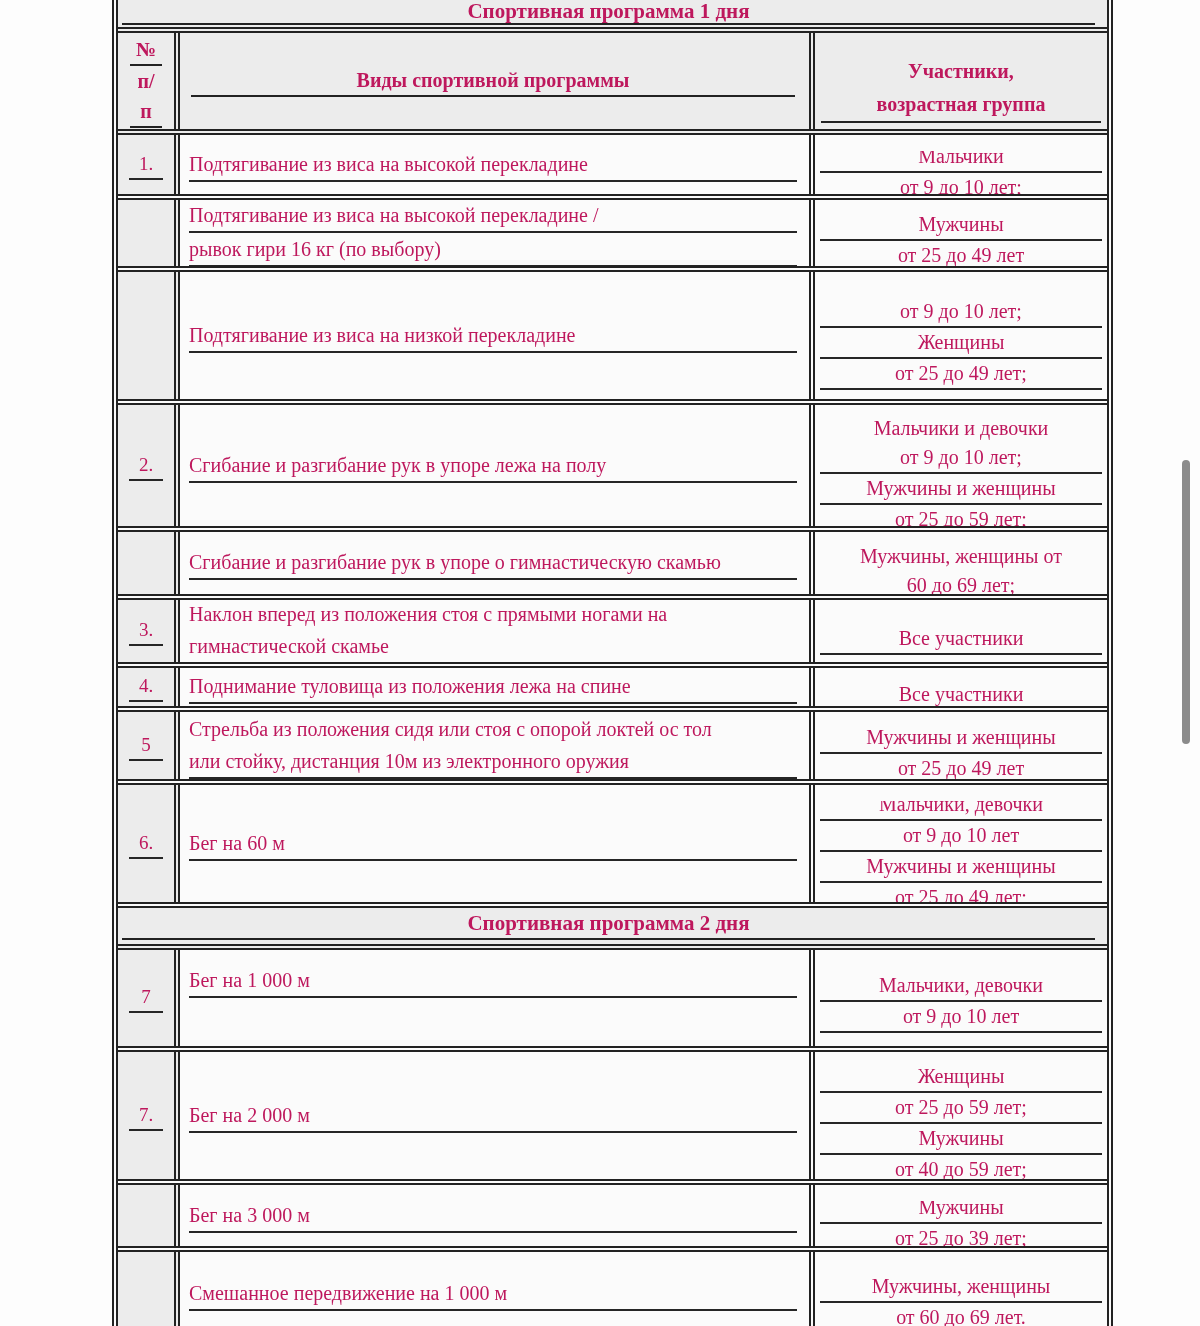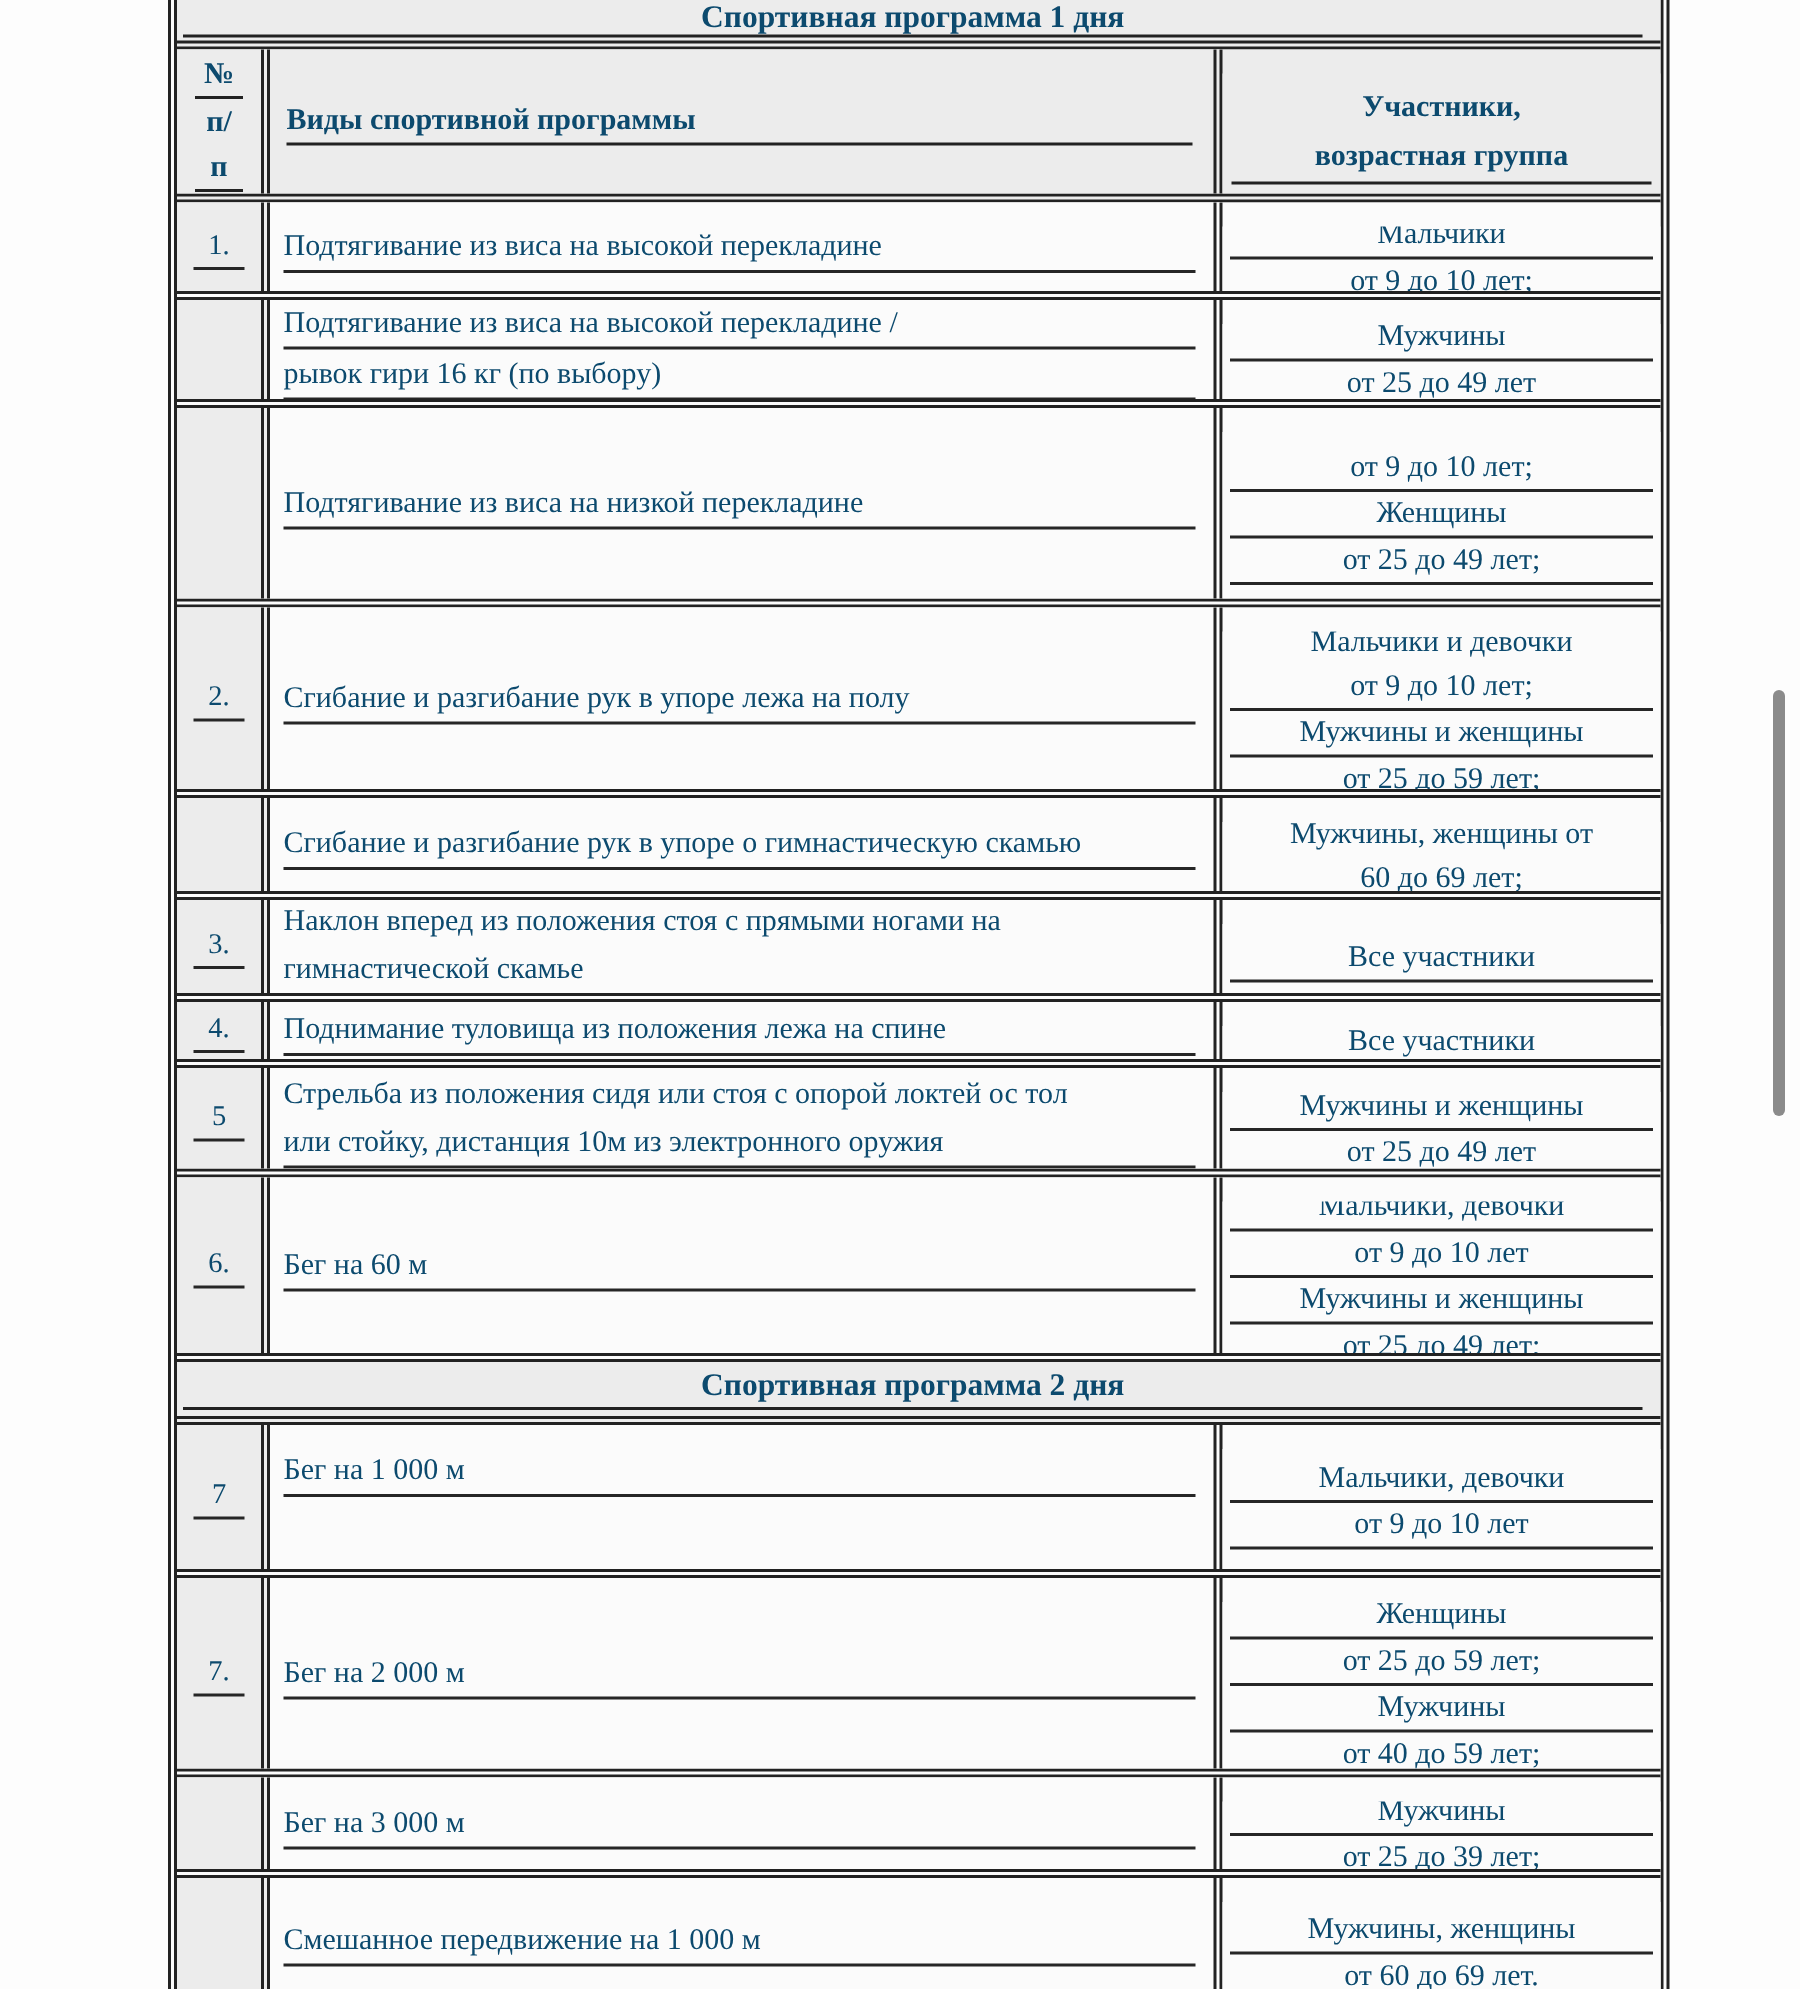--- a/index.html
+++ b/index.html
@@ -11,7 +11,7 @@
     background: #fdfdfd;
     overflow: hidden;
     font-family: "Liberation Serif", "DejaVu Serif", serif;
-    color: #0c4a6e;
+    color: #be185d;
   }
   #doc-table {
     position: absolute;

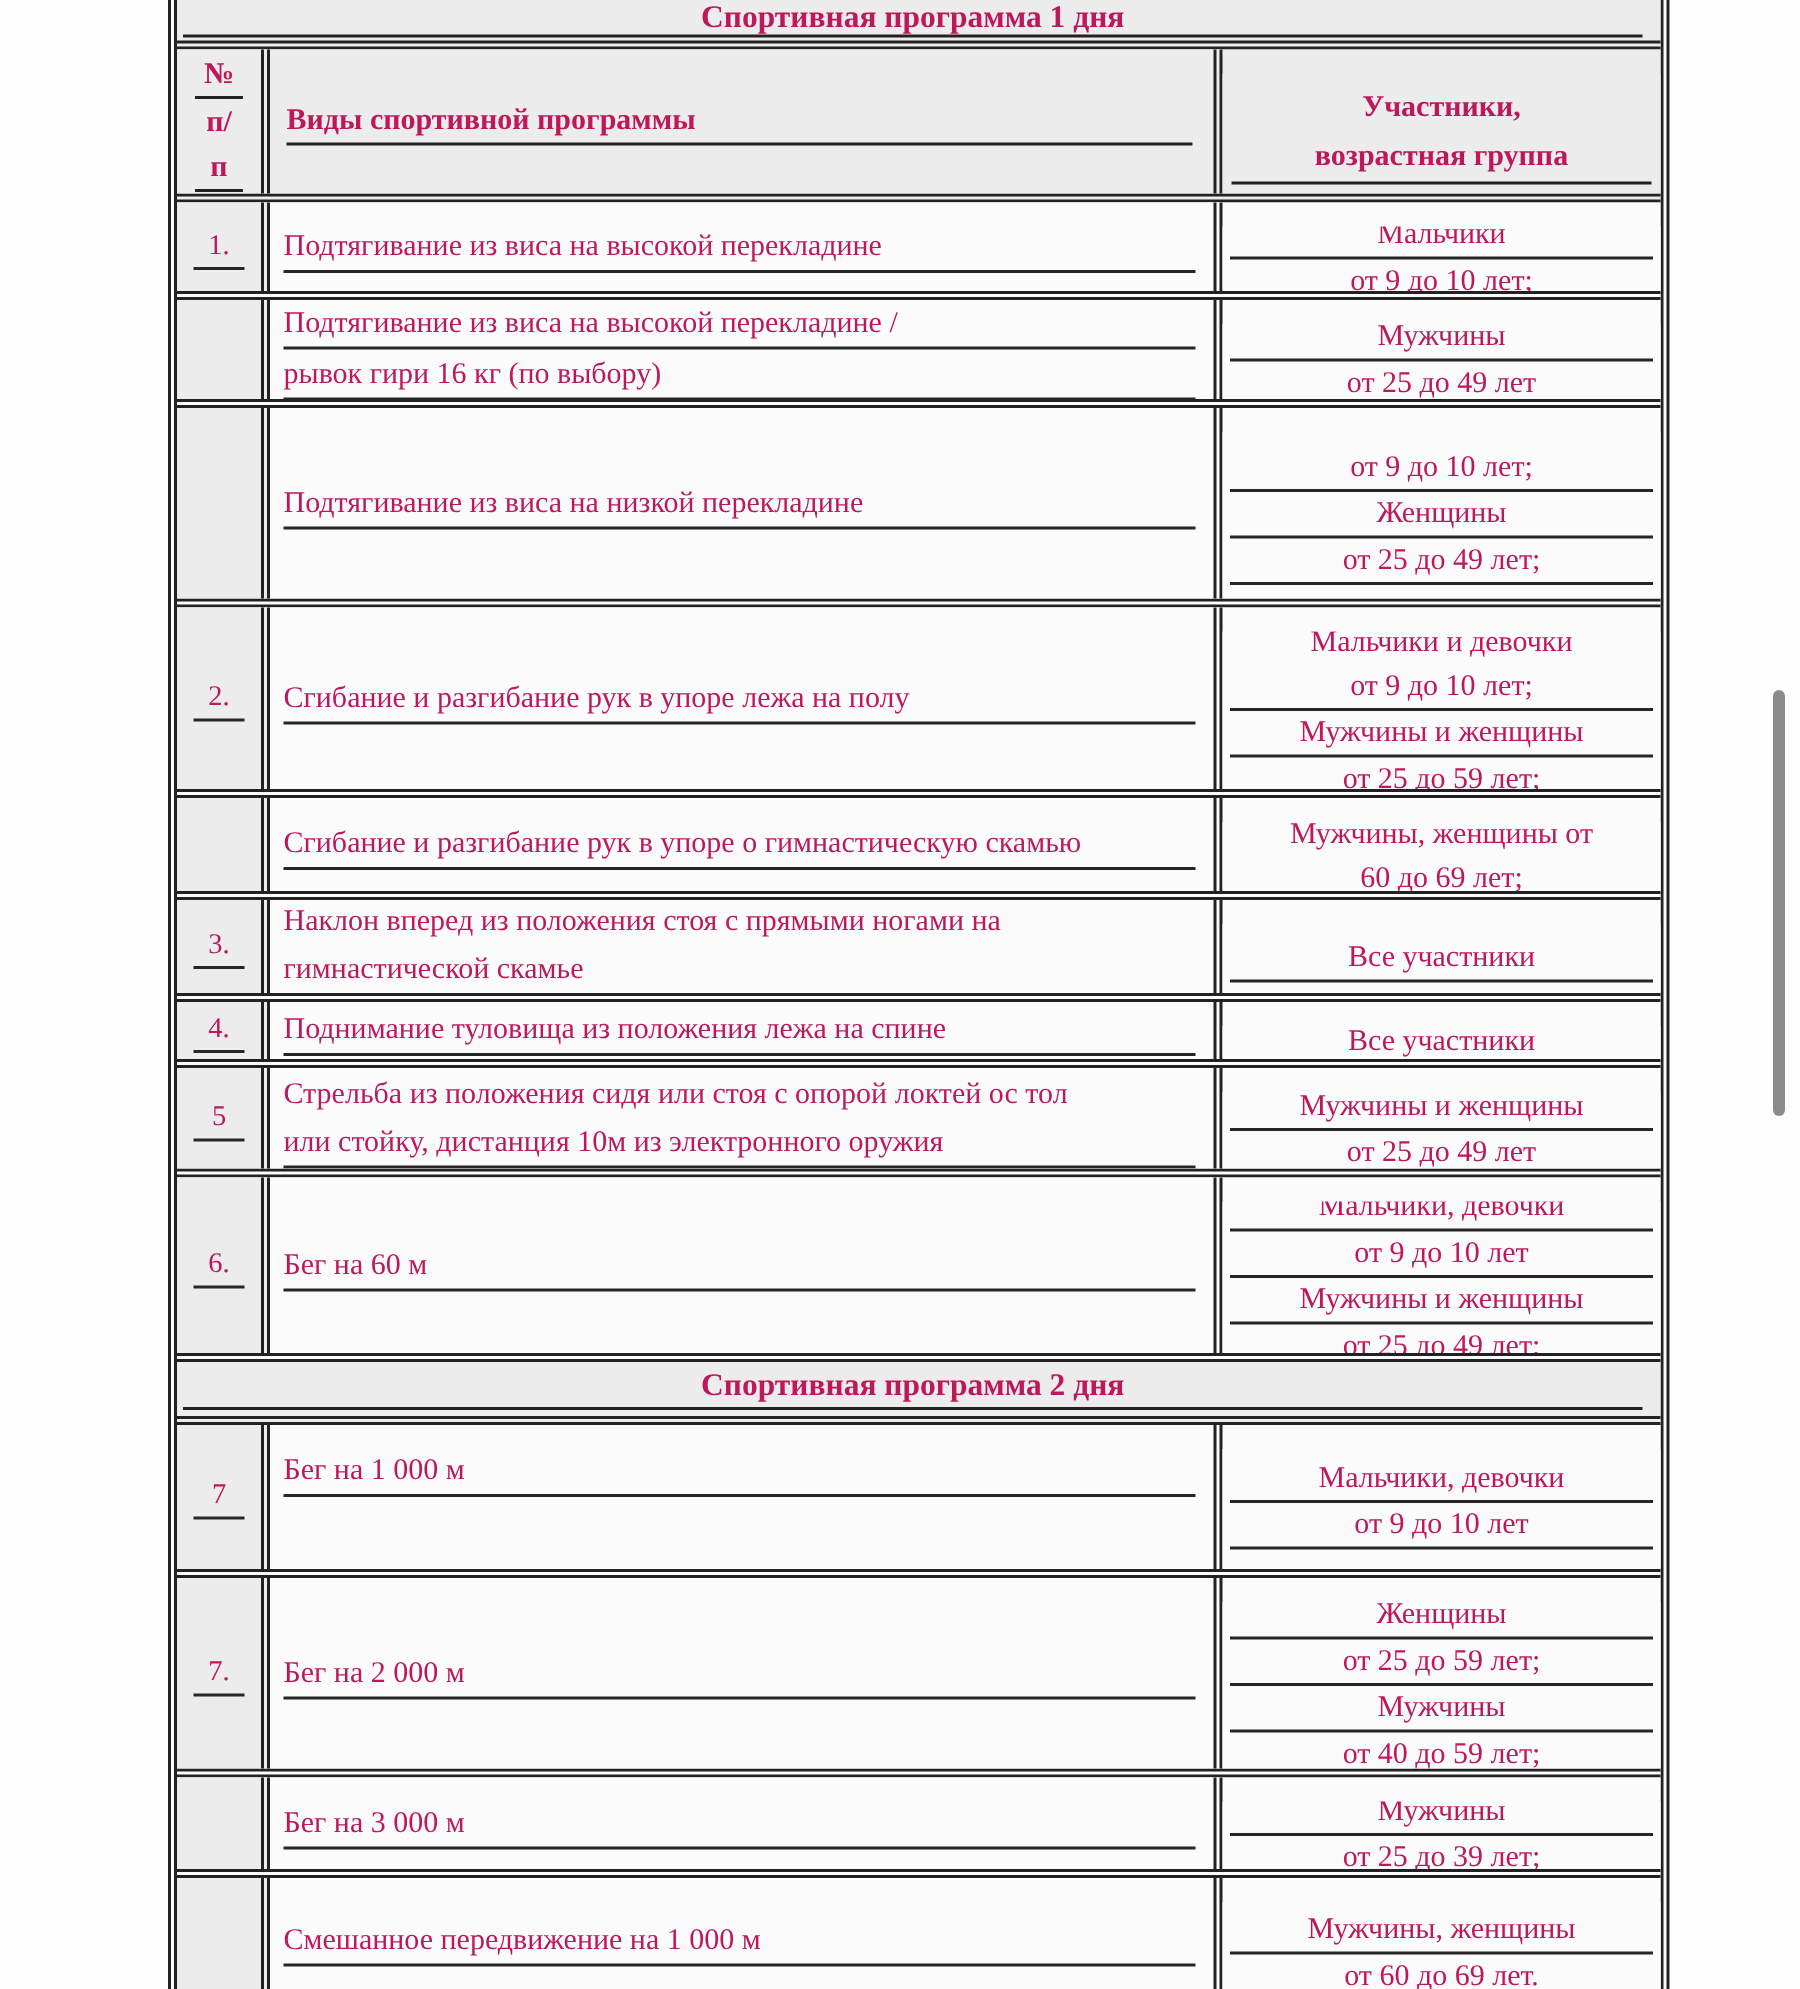--- a/index.html
+++ b/index.html
@@ -81,7 +81,7 @@
   .h2-line {
     line-height: 30px;
     font-size: 20px;
-    text-align: left;
+    text-align: center;
     border-bottom: 2px solid #222;
     margin: 0 14px 0 2px;
   }

